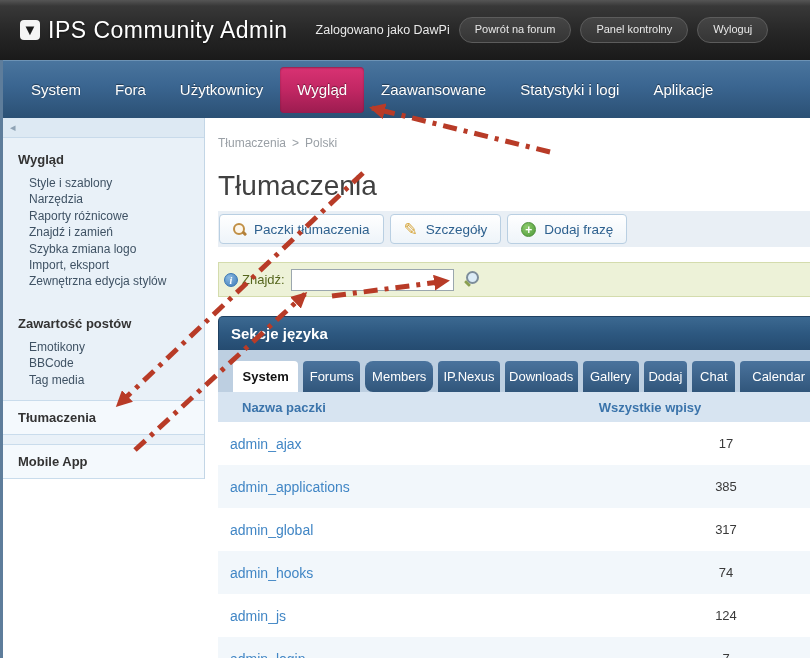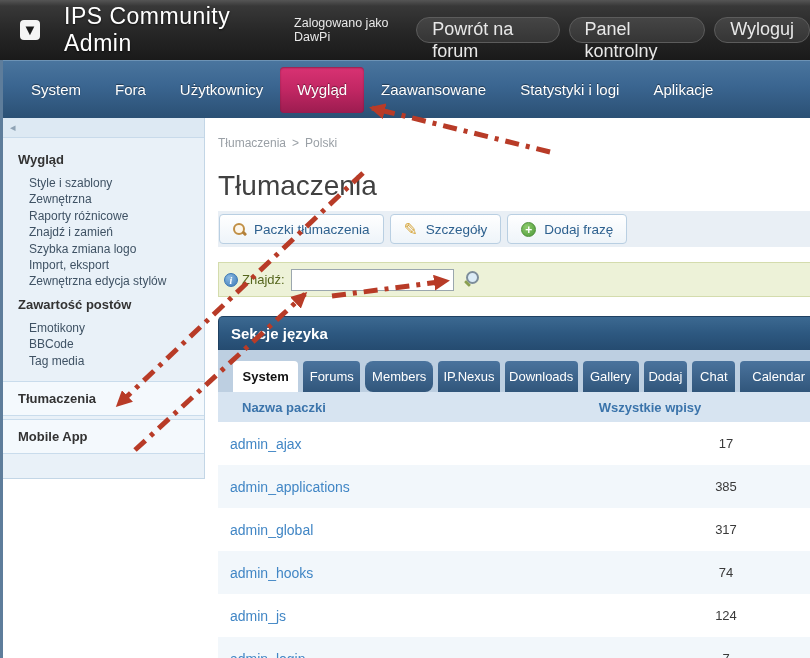--- a/index.html
+++ b/index.html
@@ -18,7 +18,7 @@
     display:flex;align-items:center;justify-content:center;flex:0 0 auto;
     color:#1c1c1c;font-size:15px;line-height:20px;font-weight:bold;
   }
-  .app-title{color:#fff;font-size:23px;font-weight:400;margin-left:24px;letter-spacing:.5px;
+  .app-title{color:#fff;font-size:23px;font-weight:400;margin-left:8px;letter-spacing:.5px;
     text-shadow:0 1px 2px rgba(0,0,0,.6);}
   .logged-in{color:#e9e9e9;font-size:12.5px;margin-left:28px;}
   .top-btn{

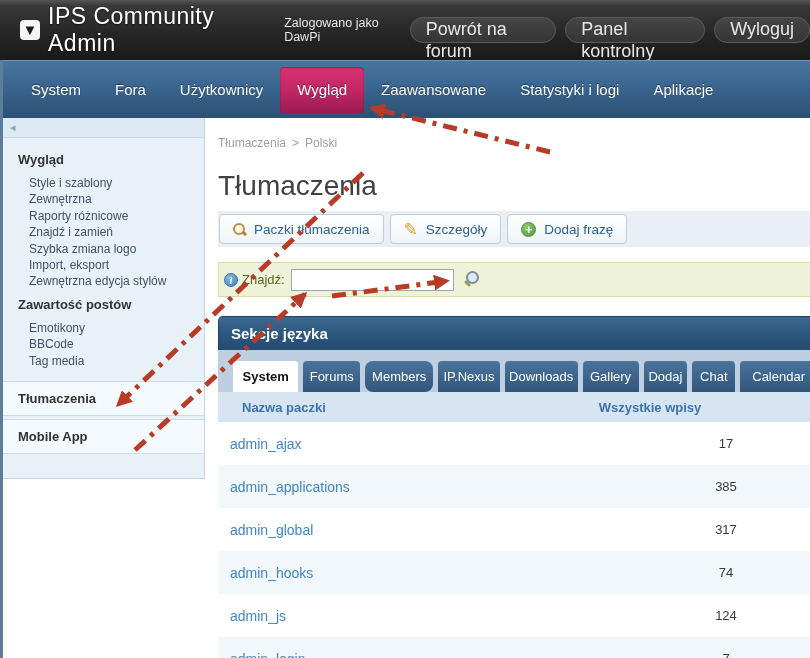--- a/index.html
+++ b/index.html
@@ -24,7 +24,7 @@
   .top-btn{
     margin-left:9px;height:24px;line-height:22px;padding:0 15px;border-radius:13px;
     background:linear-gradient(#454545,#353535);border:1px solid #5c5c5c;
-    color:#e8e8e8;font-size:18px;cursor:pointer;
+    color:#e8e8e8;font-size:11px;cursor:pointer;
   }
   .top-btn:first-of-type{margin-left:12px;}
   

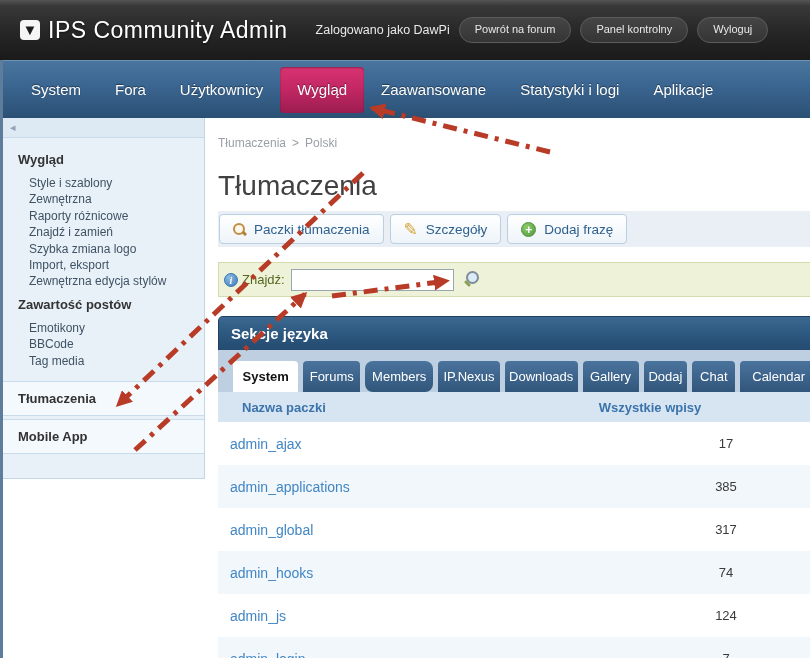--- a/index.html
+++ b/index.html
@@ -177,7 +177,7 @@
   <div class="side-heading">Wygląd</div>
   <ul class="side-items">
     <li>Style i szablony</li>
-    <li>Zewnętrzna</li>
+    <li>Narzędzia</li>
     <li>Raporty różnicowe</li>
     <li>Znajdź i zamień</li>
     <li>Szybka zmiana logo</li>

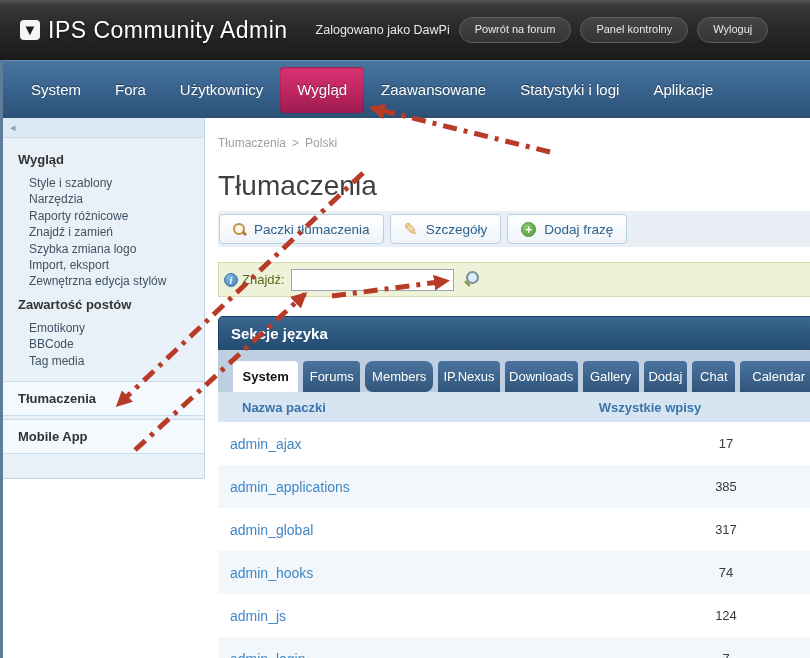--- a/index.html
+++ b/index.html
@@ -184,7 +184,7 @@
     <li>Import, eksport</li>
     <li>Zewnętrzna edycja stylów</li>
   </ul>
-  <div class="side-heading" style="margin-top:7px;">Zawartość postów</div>
+  <div class="side-heading" style="margin-top:26px;">Zawartość postów</div>
   <ul class="side-items">
     <li>Emotikony</li>
     <li>BBCode</li>

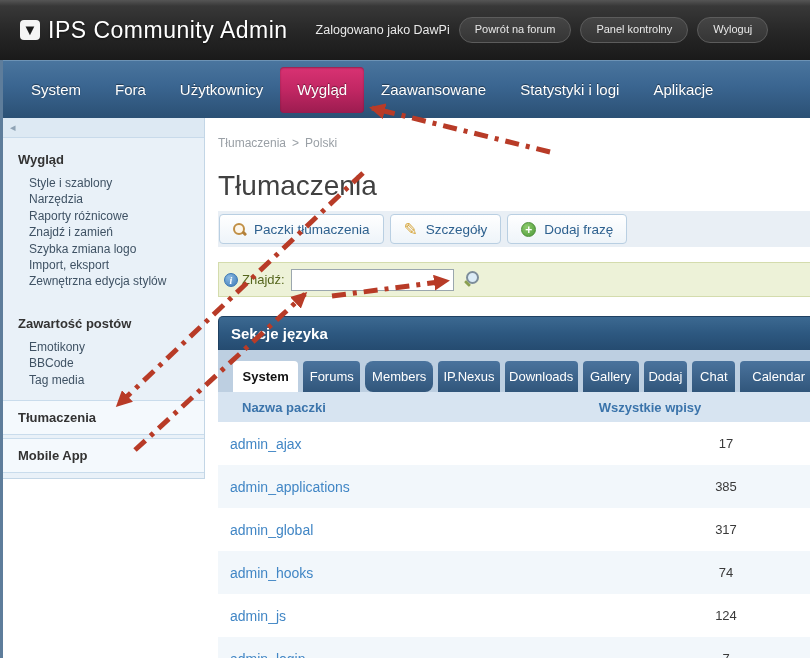--- a/index.html
+++ b/index.html
@@ -61,7 +61,7 @@
     border-top:1px solid #c9dcec;border-bottom:1px solid #c9dcec;
     font-size:13px;font-weight:bold;color:#333;padding-left:15px;cursor:pointer;
   }
-  .side-band + .side-band{margin-top:3px;}
+  .side-band + .side-band{margin-top:9px;}
   
   .content{position:absolute;left:218px;top:118px;width:640px;}
   .breadcrumb{margin-top:18px;font-size:12px;color:#9aa0a6;}

